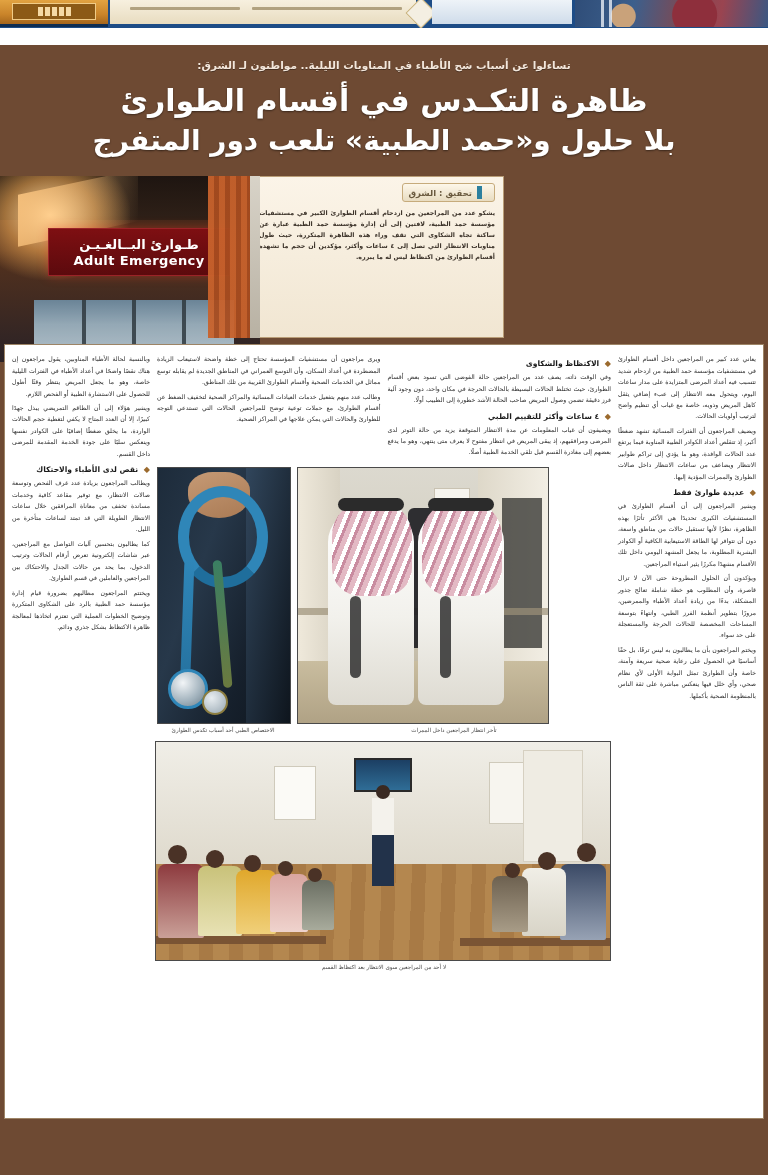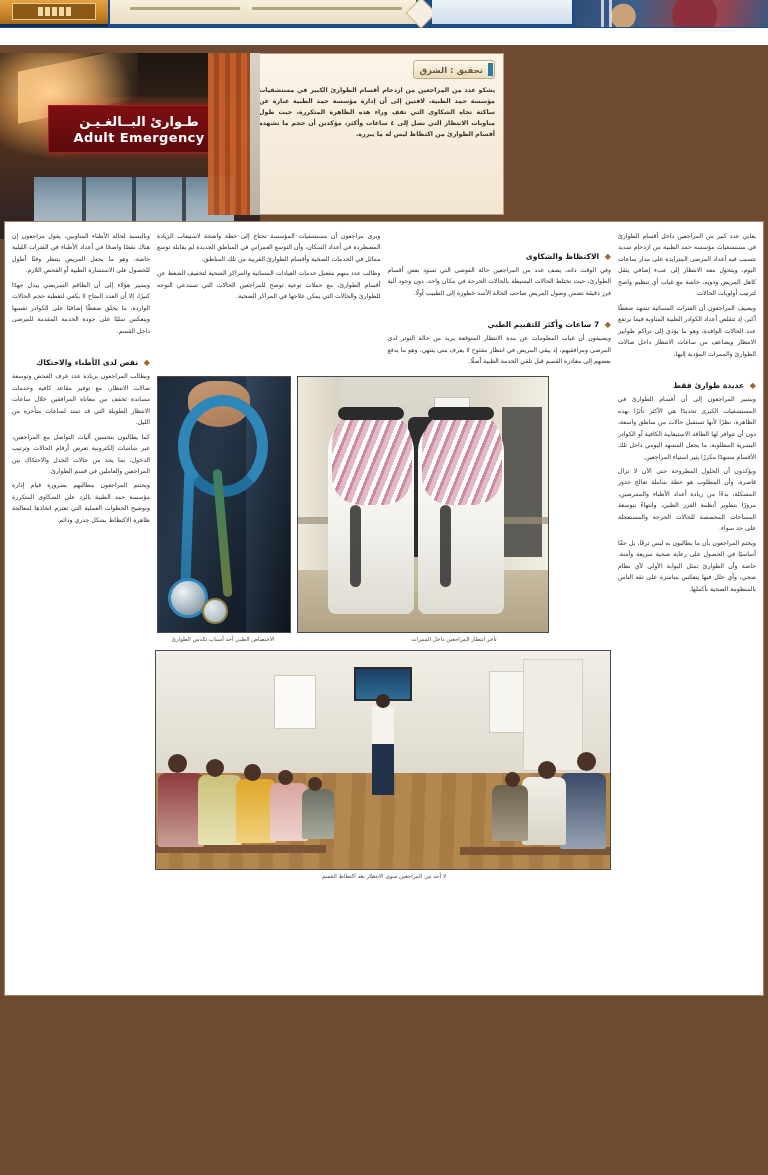--- a/index.html
+++ b/index.html
@@ -315,6 +315,11 @@
 
 <div class="page">
 
+  <div class="headline-wrap">
+    <div class="kicker">تساءلوا عن أسباب شح الأطباء في المناوبات الليلية.. مواطنون لـ الشرق:</div>
+    <div class="hl1">ظاهرة التكـدس في أقسام الطوارئ</div>
+    <div class="hl2">بلا حلول و«حمد الطبية» تلعب دور المتفرج</div>
+  </div>
 
   <div class="hero">
 

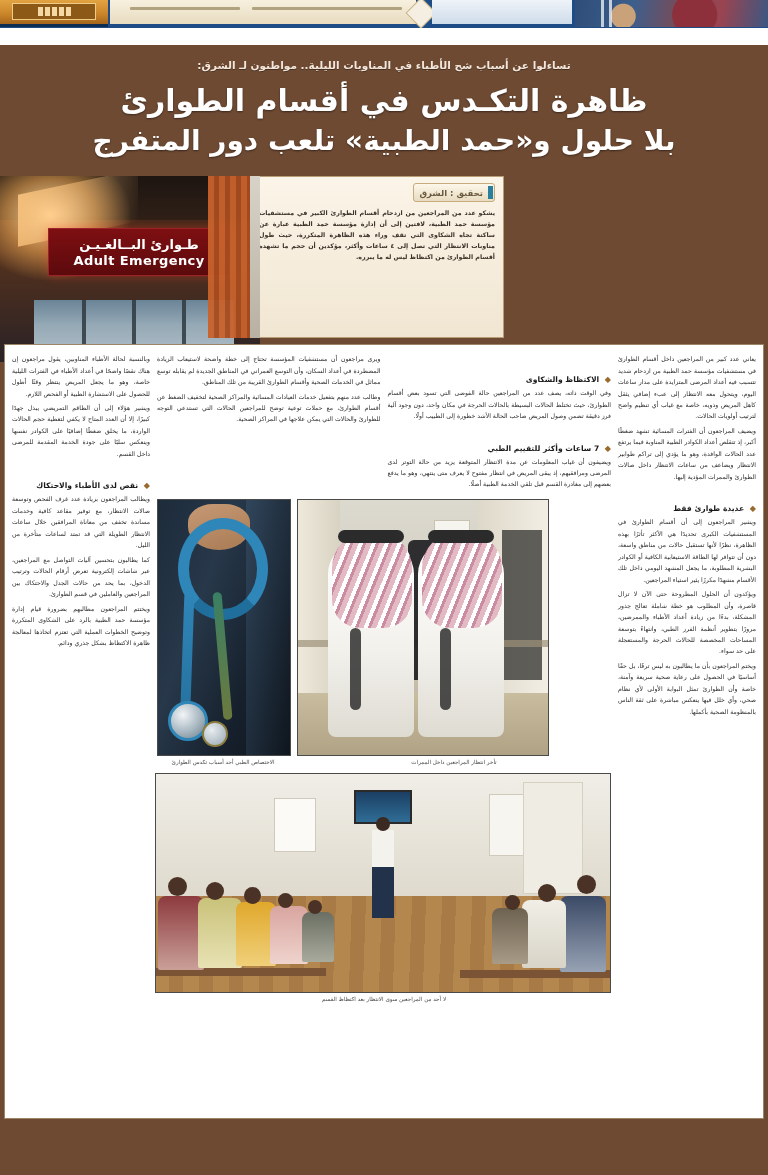--- a/index.html
+++ b/index.html
@@ -140,7 +140,7 @@
     display:inline-flex;align-items:center;gap:5px;
     background:linear-gradient(180deg,#fdf7ea,#e8dcc1);
     border:1px solid #c6ab7c;border-radius:3px;
-    padding:2px 1px 2px 5px;margin-bottom:5px;
+    padding:2px 12px 2px 5px;margin-bottom:5px;
   }
   .badge .tick{width:5px;height:13px;background:#2b7f9e;display:block;}
   .badge .btxt{font-size:8.5px;color:#6a5a3f;font-weight:bold;letter-spacing:.4px;}

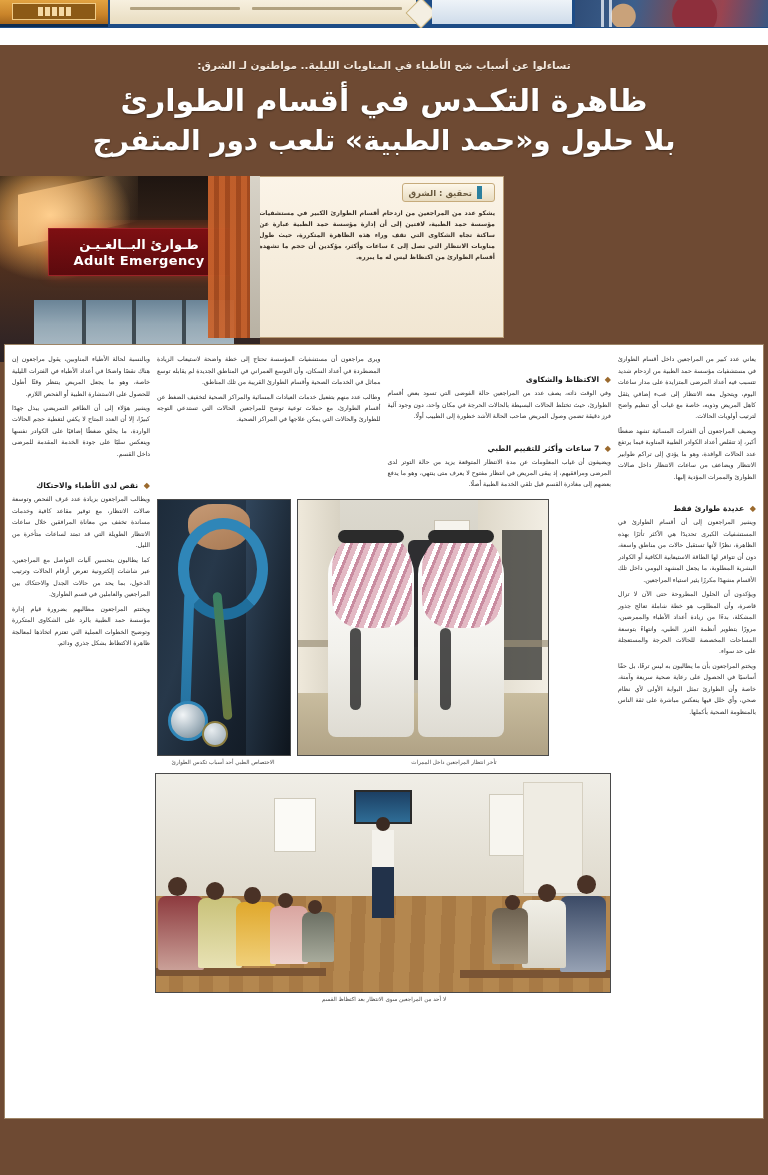--- a/index.html
+++ b/index.html
@@ -177,7 +177,7 @@
 
   .sec-head{
     font-size:7.6px;font-weight:bold;color:#1a1a1a;
-    margin:22px 0 3px 0;letter-spacing:.2px;
+    margin:6px 0 3px 0;letter-spacing:.2px;
   }
   .sec-head .bullet{color:#9b6a2e;font-size:8px;margin-left:3px;}
   .ptxt{

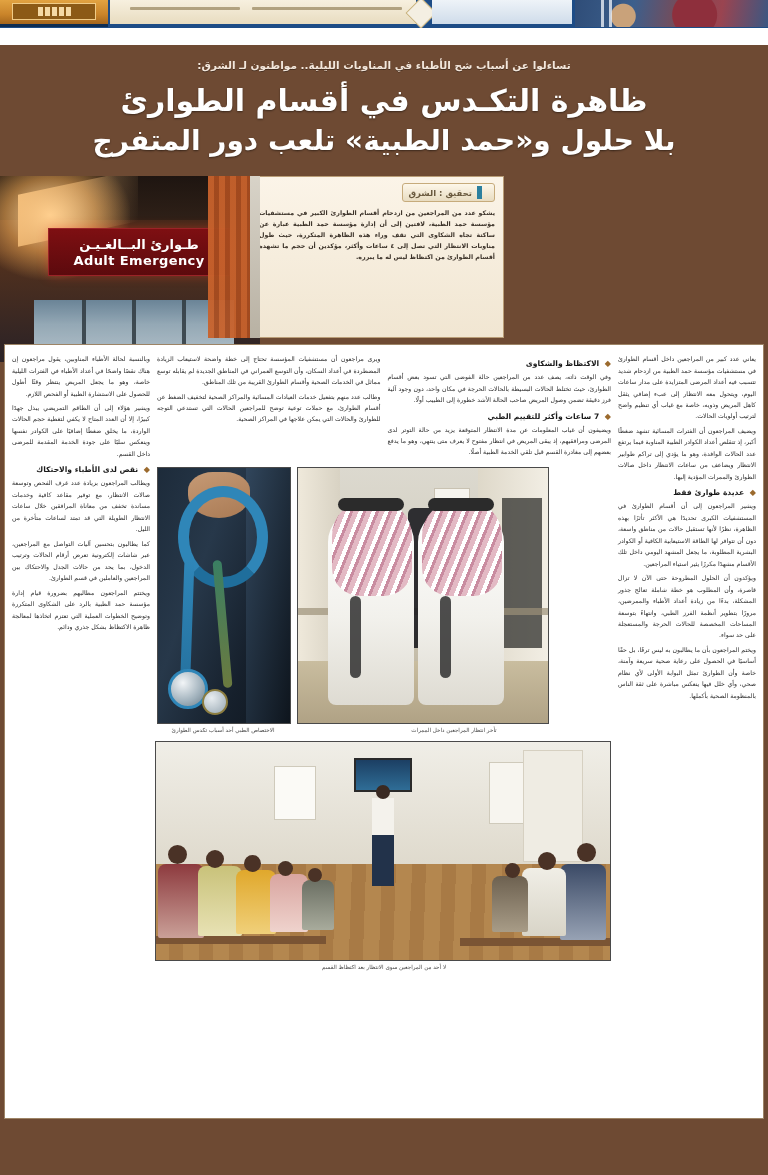--- a/index.html
+++ b/index.html
@@ -382,7 +382,7 @@
           <p class="ptxt">وفي الوقت ذاته، يصف عدد من المراجعين حالة الفوضى التي تسود بعض أقسام الطوارئ، حيث تختلط الحالات البسيطة بالحالات الحرجة في مكان واحد، دون وجود آلية فرز دقيقة تضمن وصول المريض صاحب الحالة الأشد خطورة إلى الطبيب أولًا.</p>
           <div class="sec-head">
             <span class="bullet">◆</span>
-            <span>7 ساعات وأكثر للتقييم الطبي</span>
+            <span>٤ ساعات وأكثر للتقييم الطبي</span>
           </div>
           <p class="ptxt">ويضيفون أن غياب المعلومات عن مدة الانتظار المتوقعة يزيد من حالة التوتر لدى المرضى ومرافقيهم، إذ يبقى المريض في انتظار مفتوح لا يعرف متى ينتهي، وهو ما يدفع بعضهم إلى مغادرة القسم قبل تلقي الخدمة الطبية أصلًا.</p>
         </div>

